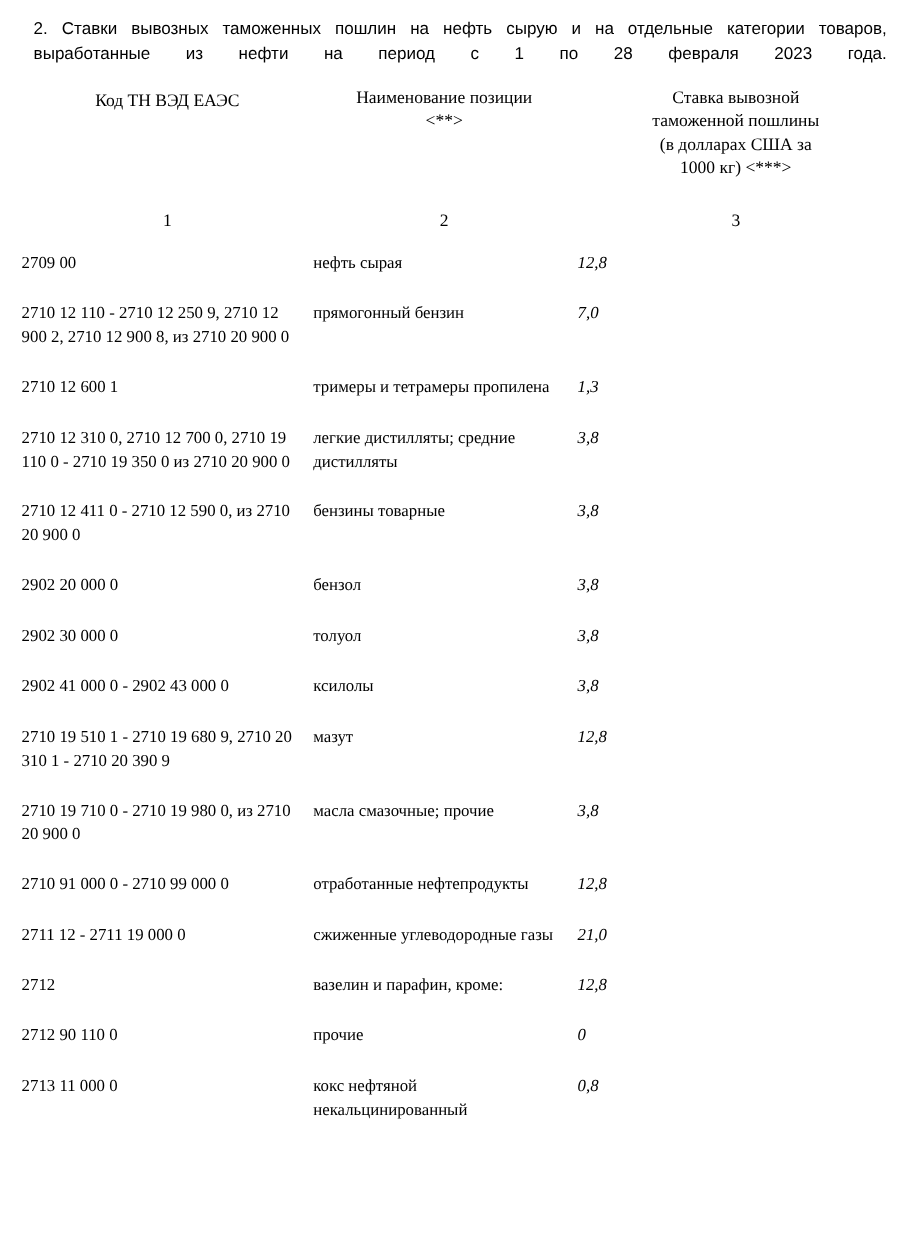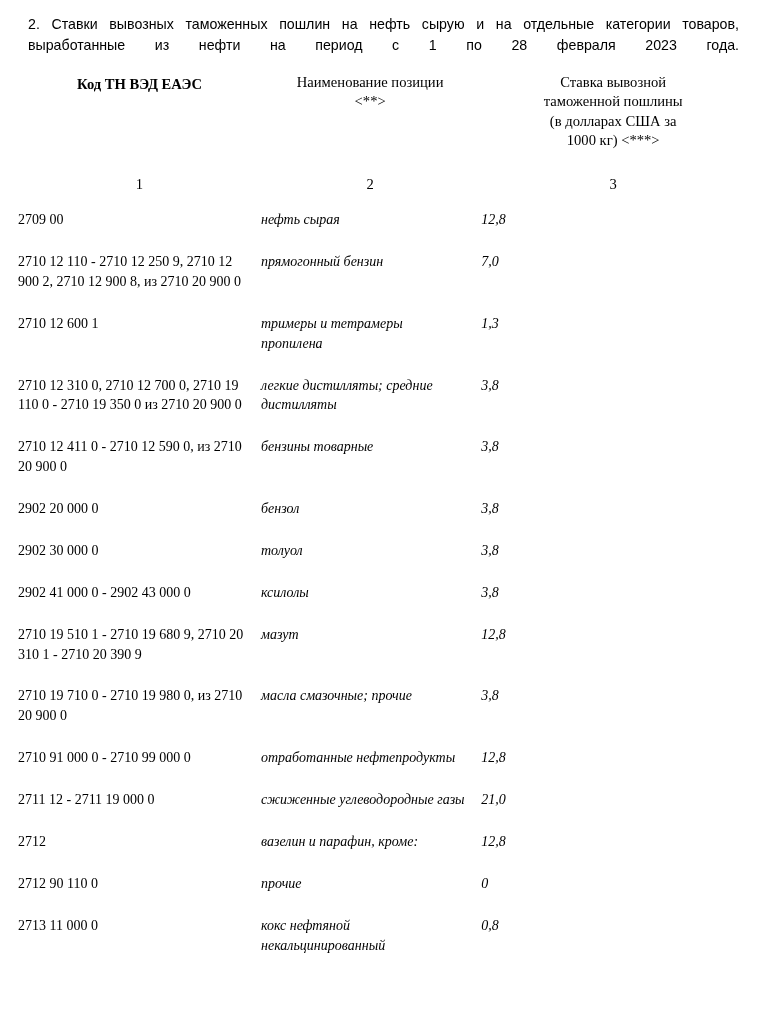--- a/index.html
+++ b/index.html
@@ -49,7 +49,7 @@
     text-align: center;
     padding-bottom: 4px;
   }
-  thead th.h1 { padding-top: 2px; font-weight: bold; }
+  thead th.h1 { padding-top: 2px; }
   .hdr-sub {
     display: block;
   }

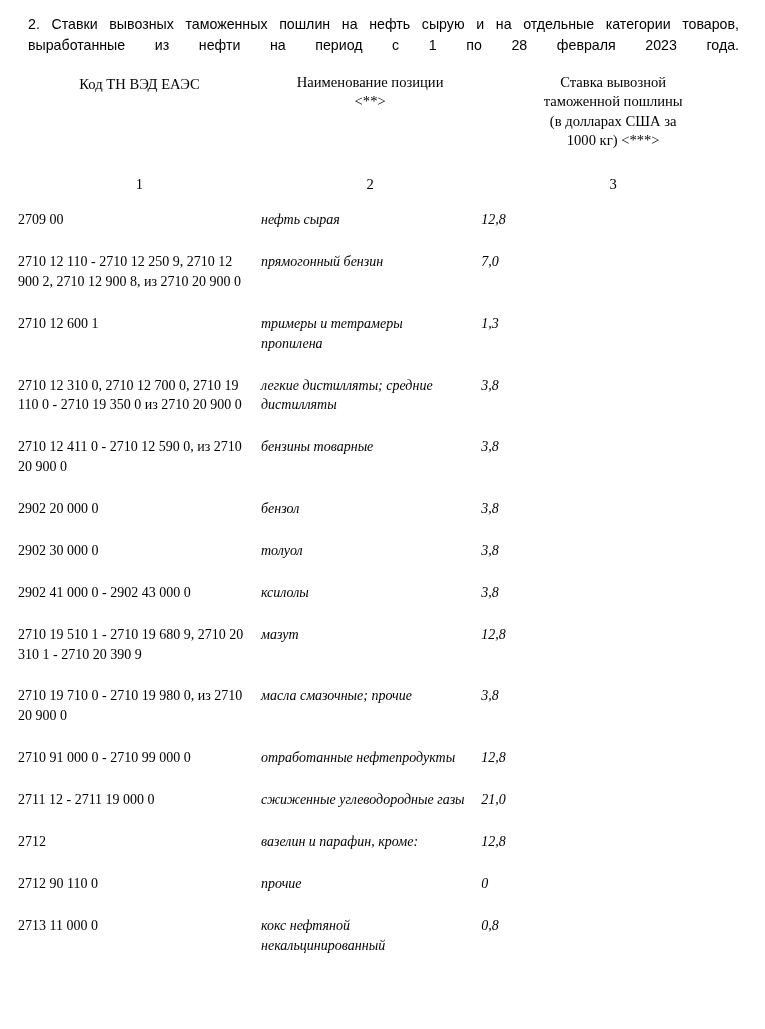--- a/index.html
+++ b/index.html
@@ -70,7 +70,6 @@
   }
   tbody.body-rows td.name {
     padding-right: 14px;
-    font-style: italic;
   }
   tbody.body-rows td.rate {
     padding-left: 2px;

